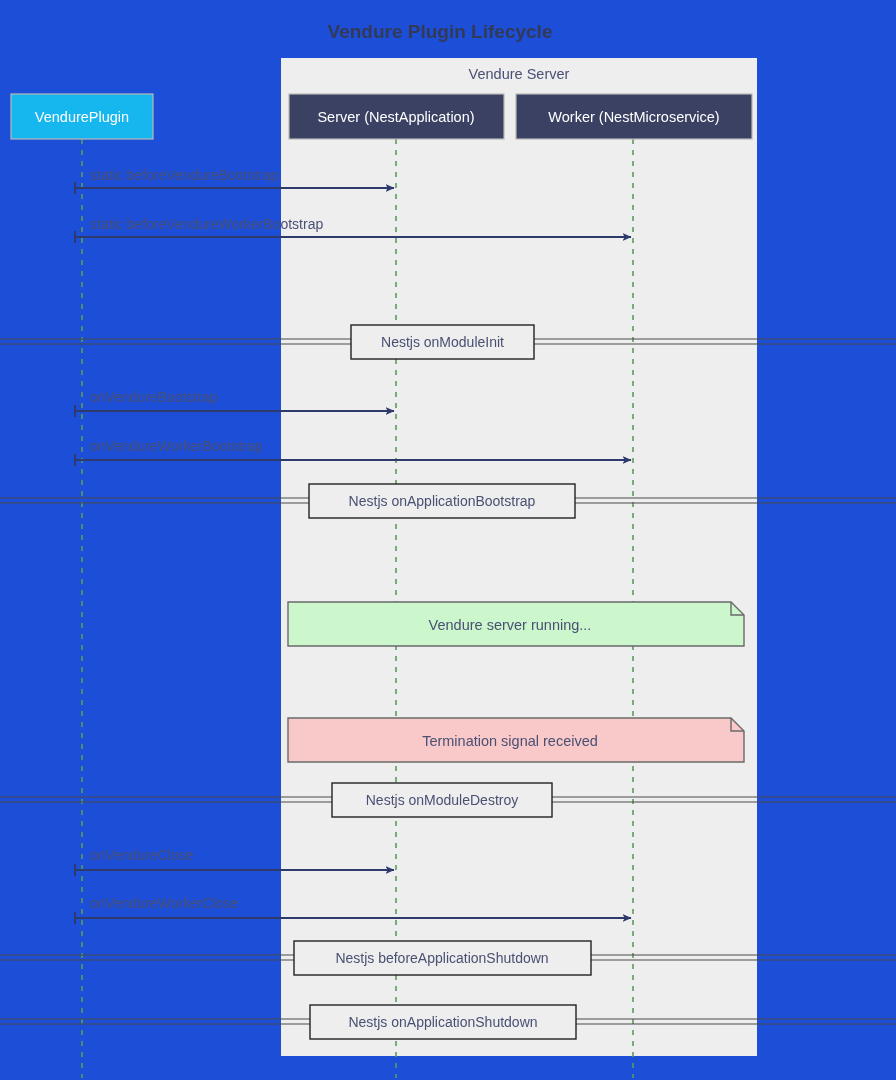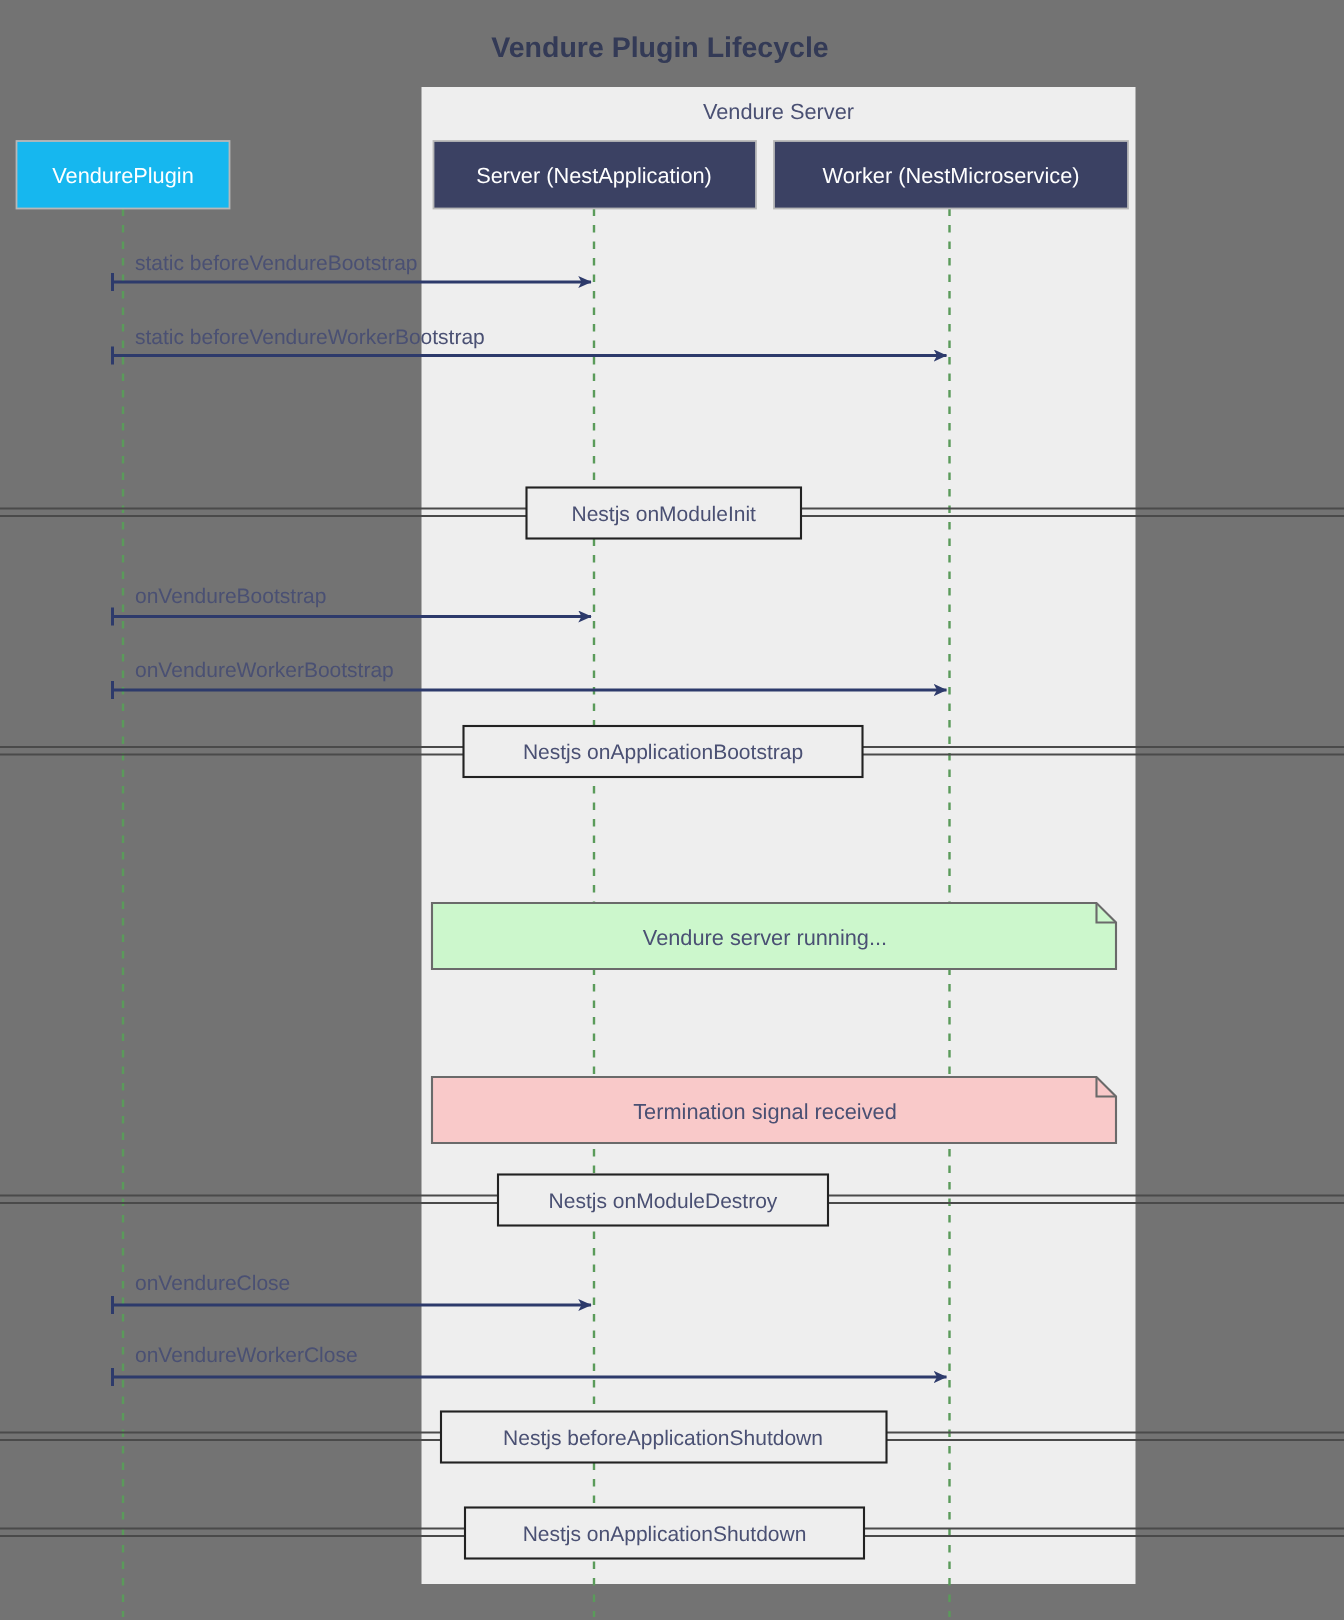--- a/index.html
+++ b/index.html
@@ -16,7 +16,7 @@
     width: 896px;
     height: 1080px;
     overflow: hidden;
-    background: #737373;
+    background: #1d4ed8;
   }
   #diagram-svg {
     position: absolute;

